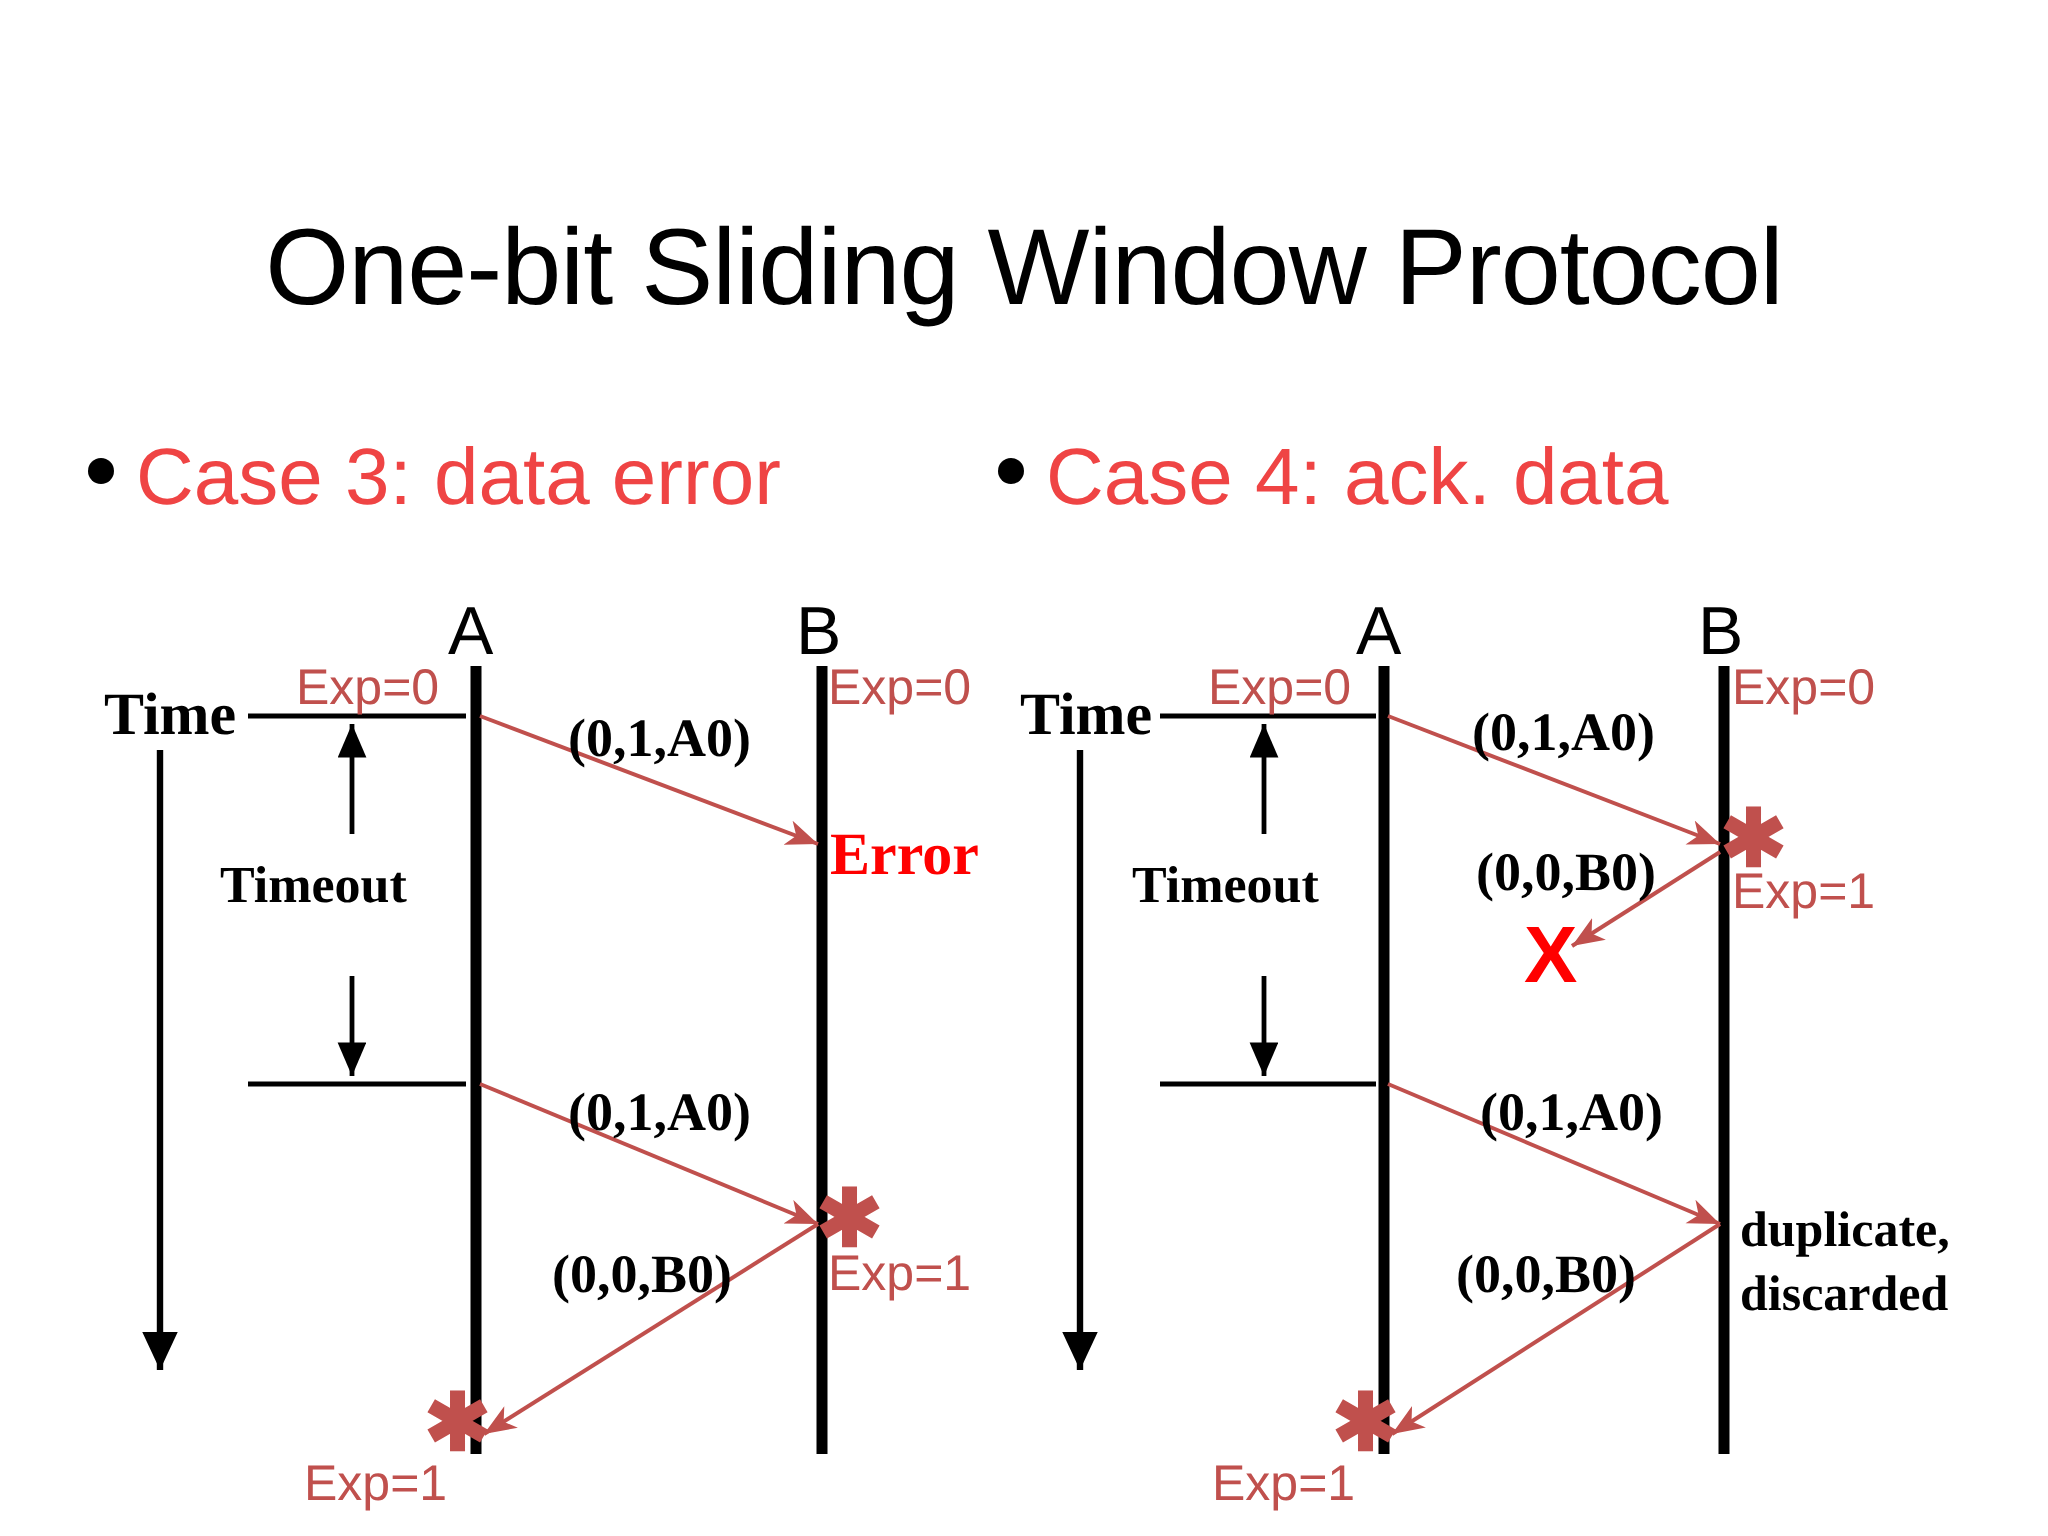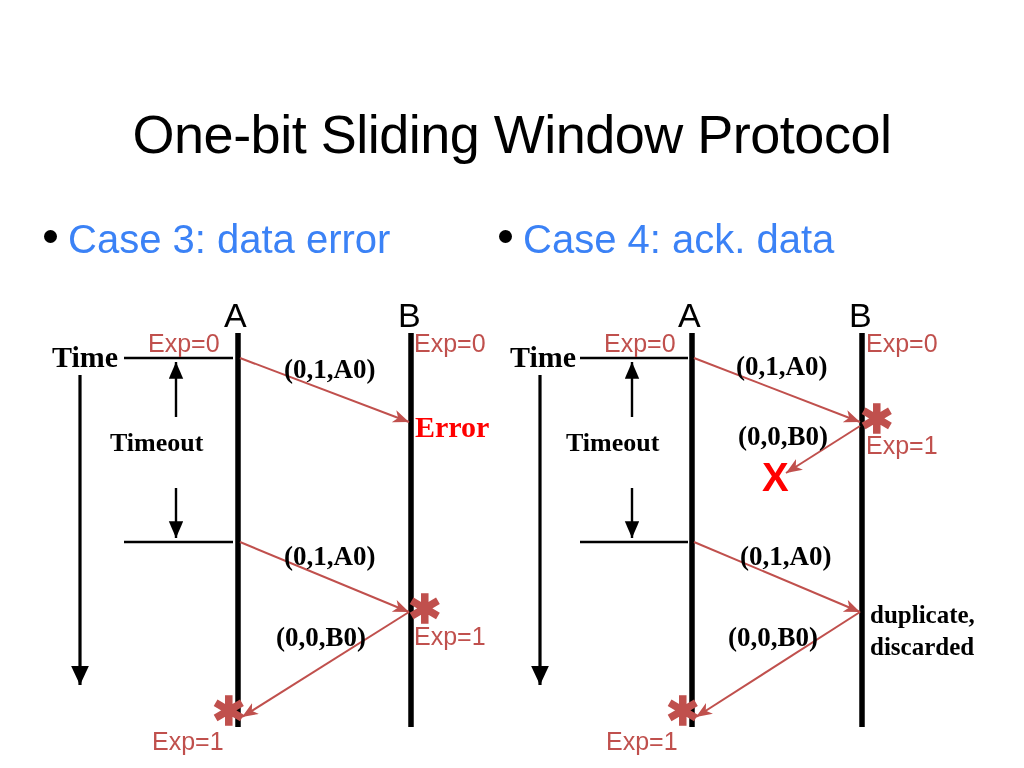--- a/index.html
+++ b/index.html
@@ -50,7 +50,7 @@
     align-items: baseline;
     font-family: "Liberation Sans", sans-serif;
     font-size: 40px;
-    color: #3b82f6;
+    color: #ef4444;
     white-space: nowrap;
   }
   .bullet .dot {

